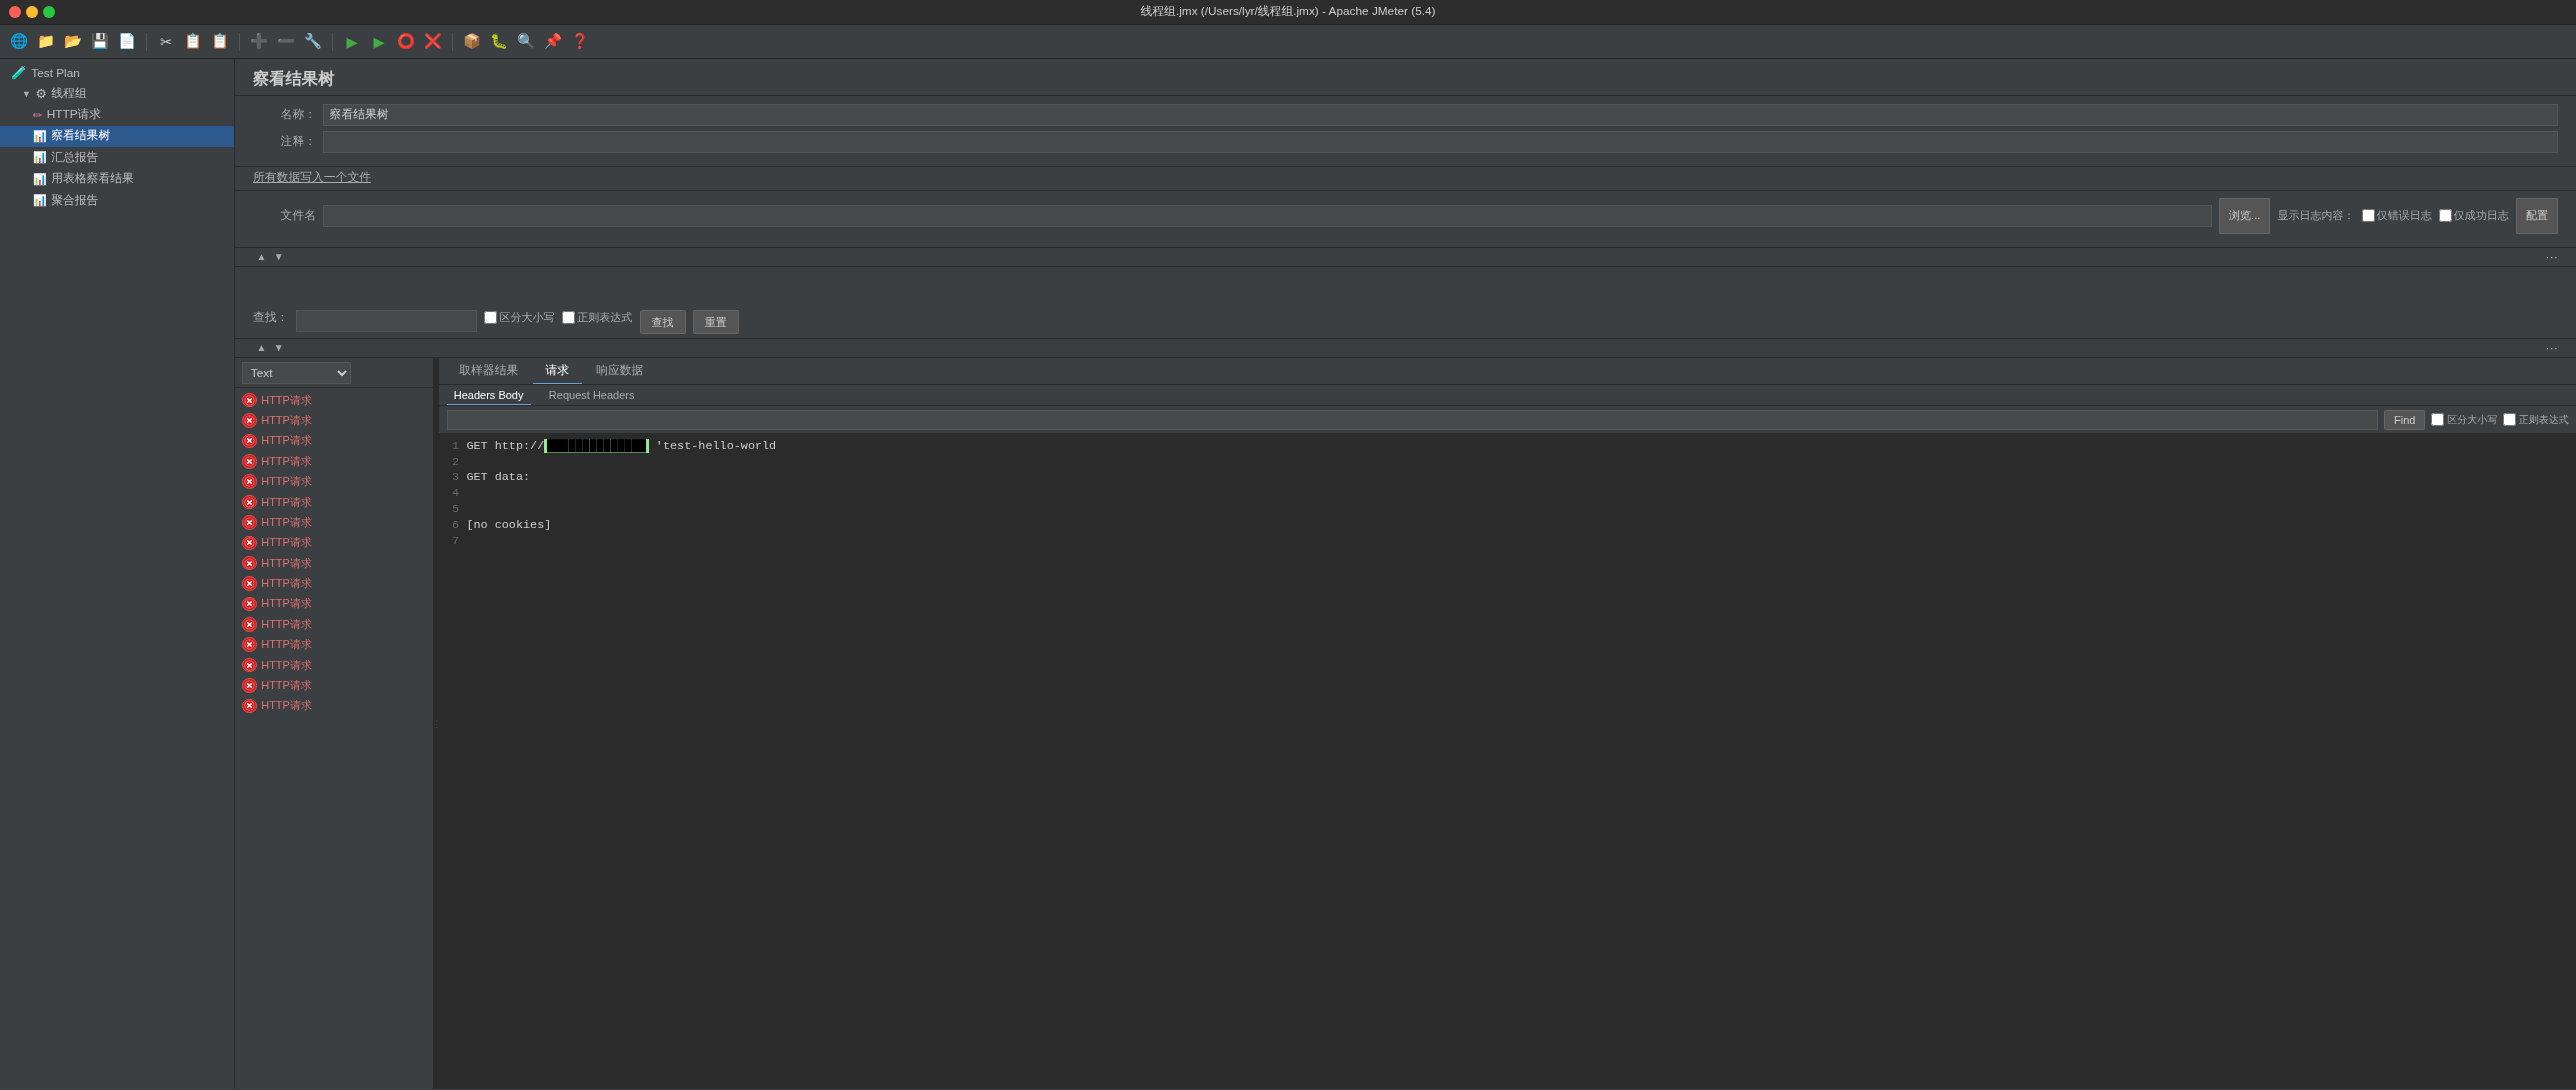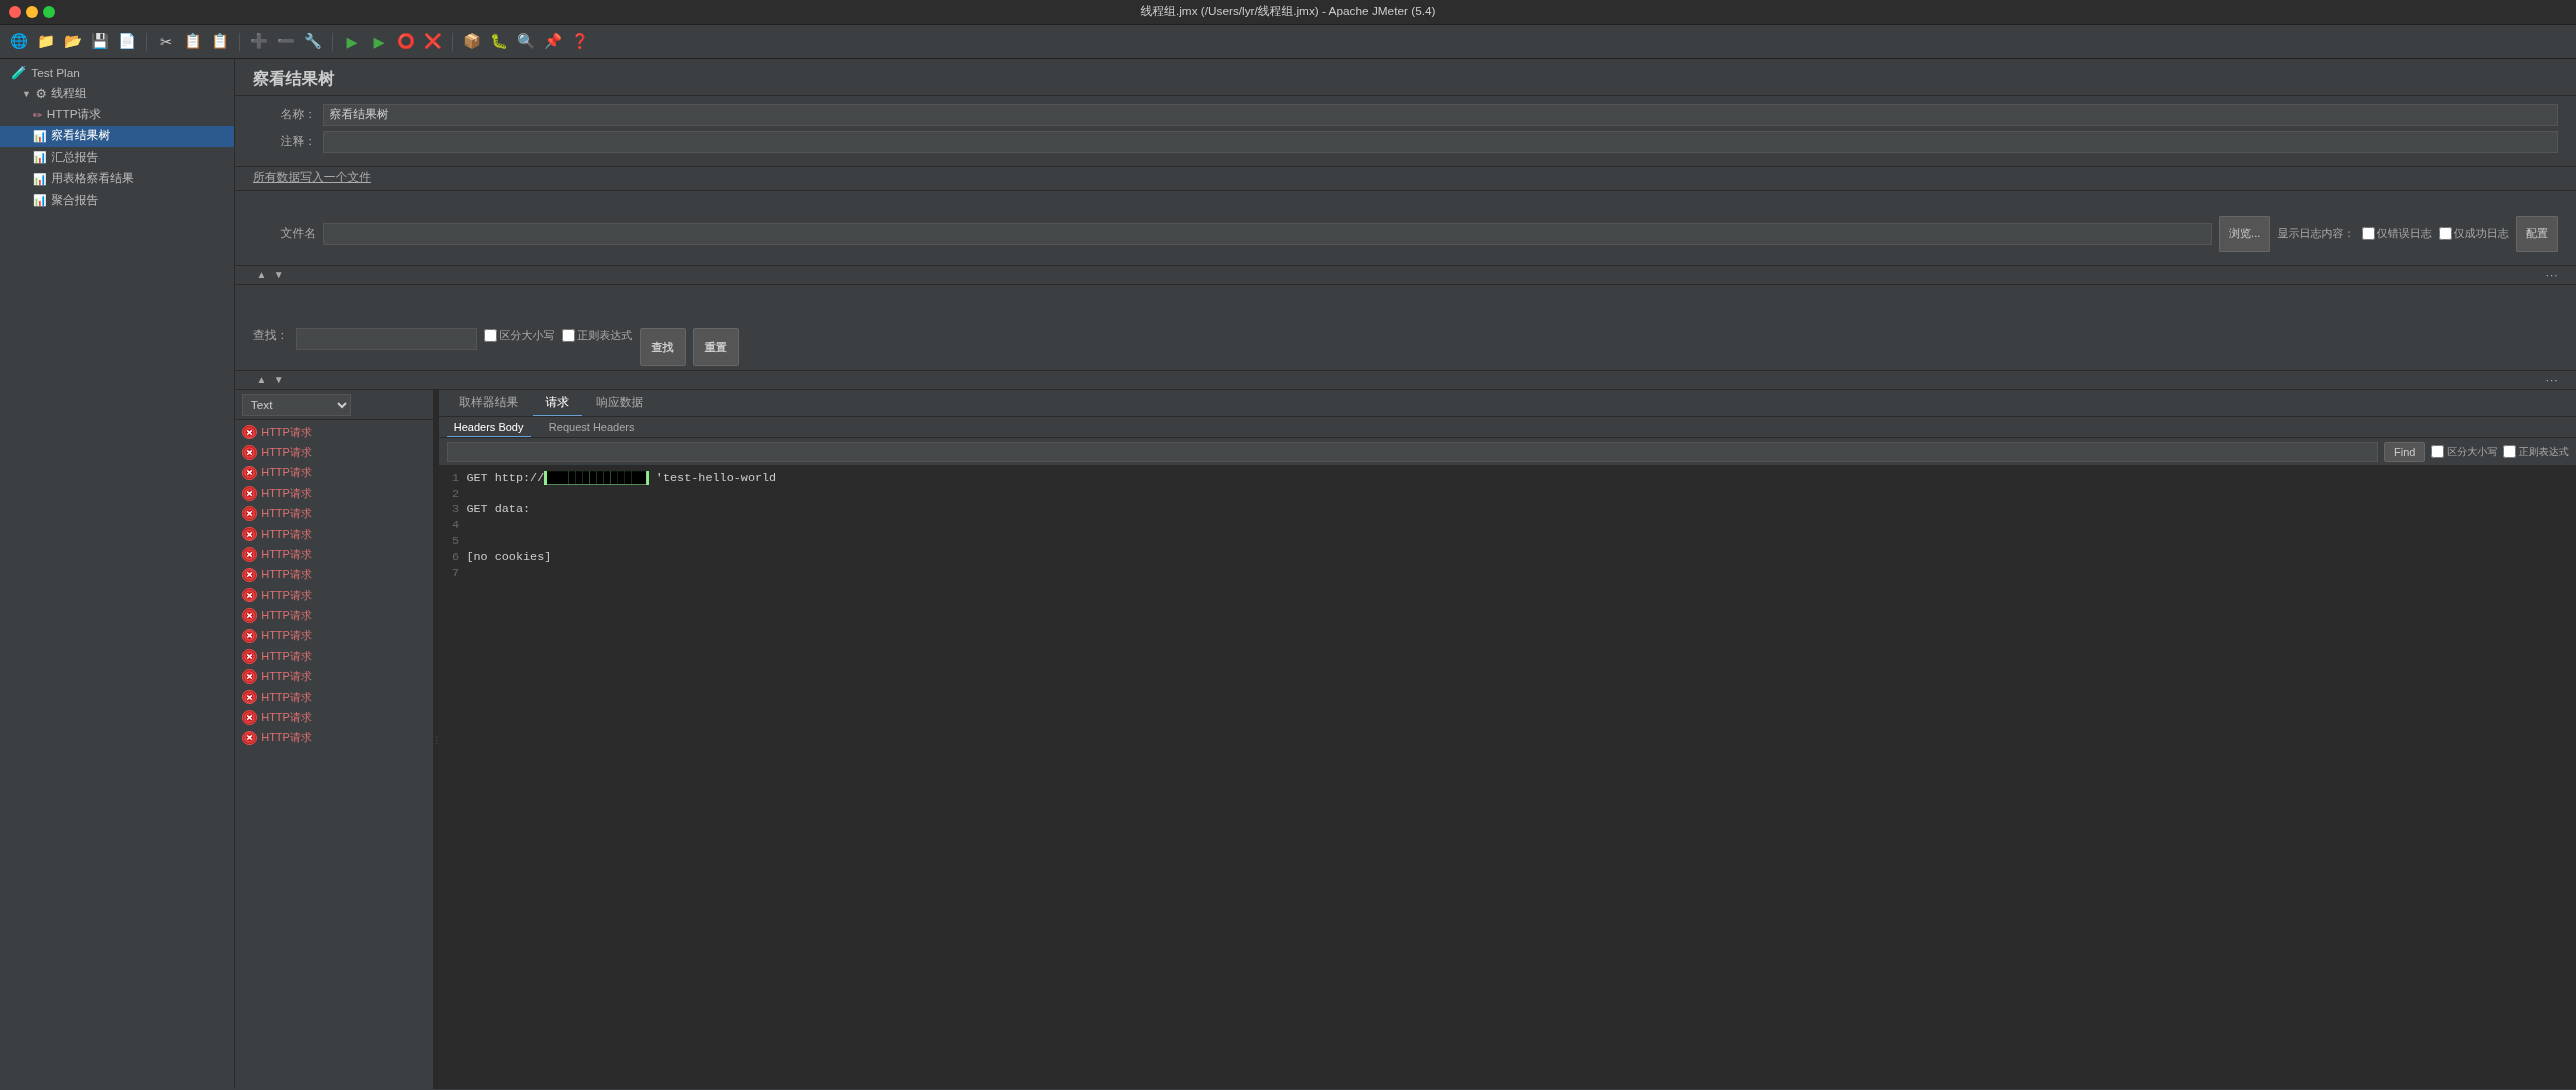--- a/index.html
+++ b/index.html
@@ -149,7 +149,6 @@
       display: flex;
       align-items: center;
       gap: 7.2px;
-      margin-top: 18px;
     }
     .file-input {
       flex: 1;

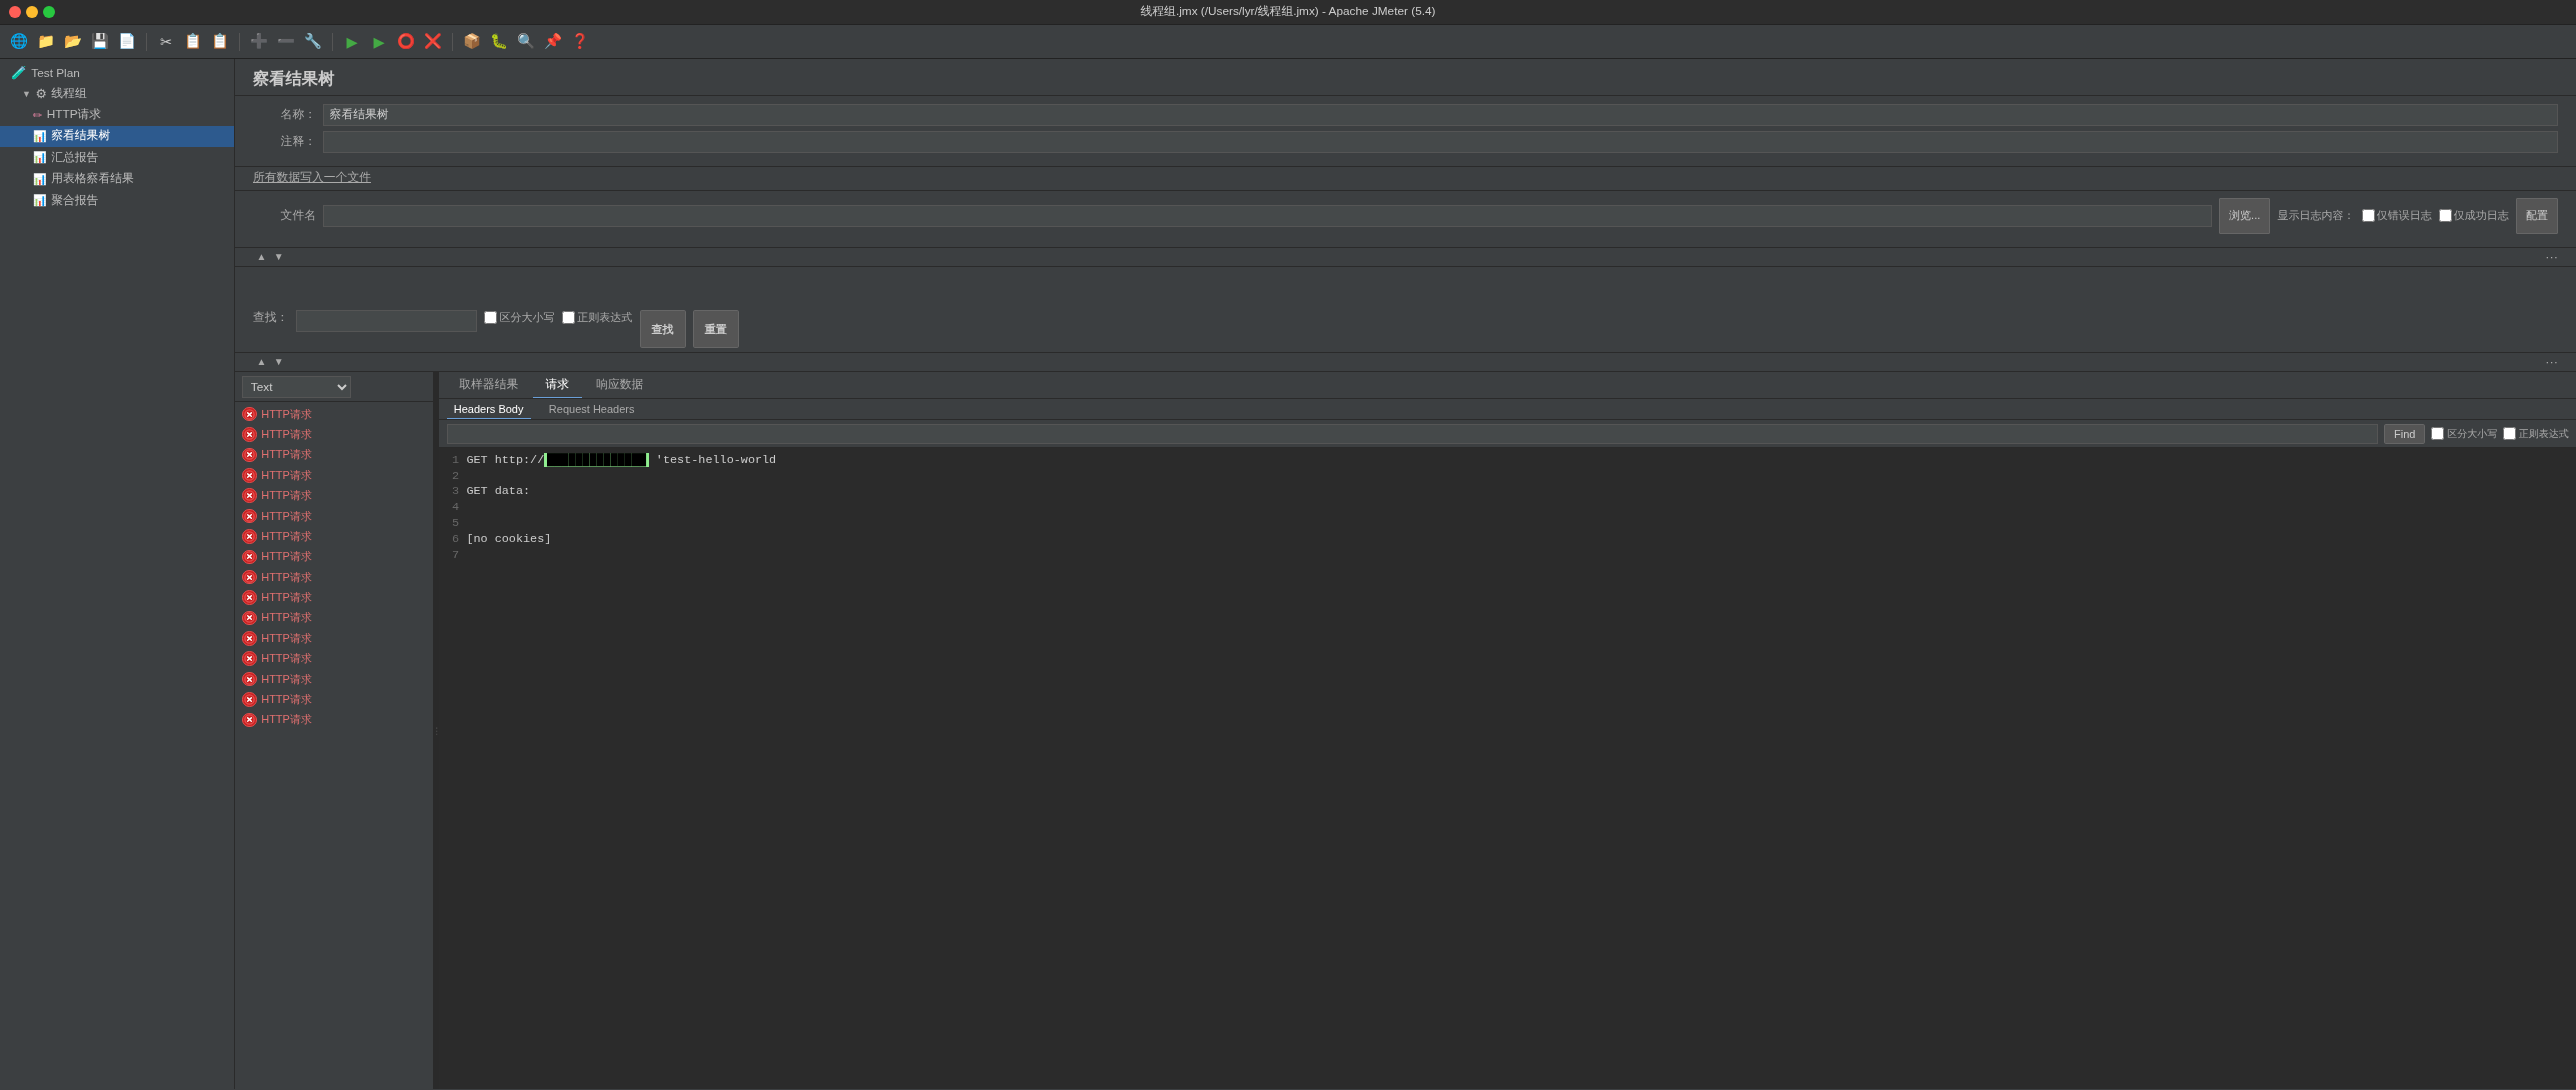--- a/index.html
+++ b/index.html
@@ -239,12 +239,11 @@
       background: #555;
       border: 0.9px solid #666;
       color: #ccc;
-      height: 38px;
+      height: 24px;
       padding: 0 11px;
       cursor: pointer;
       font-size: 11px;
       border-radius: 1.8px;
-      font-weight: bold;
     }
 
     

